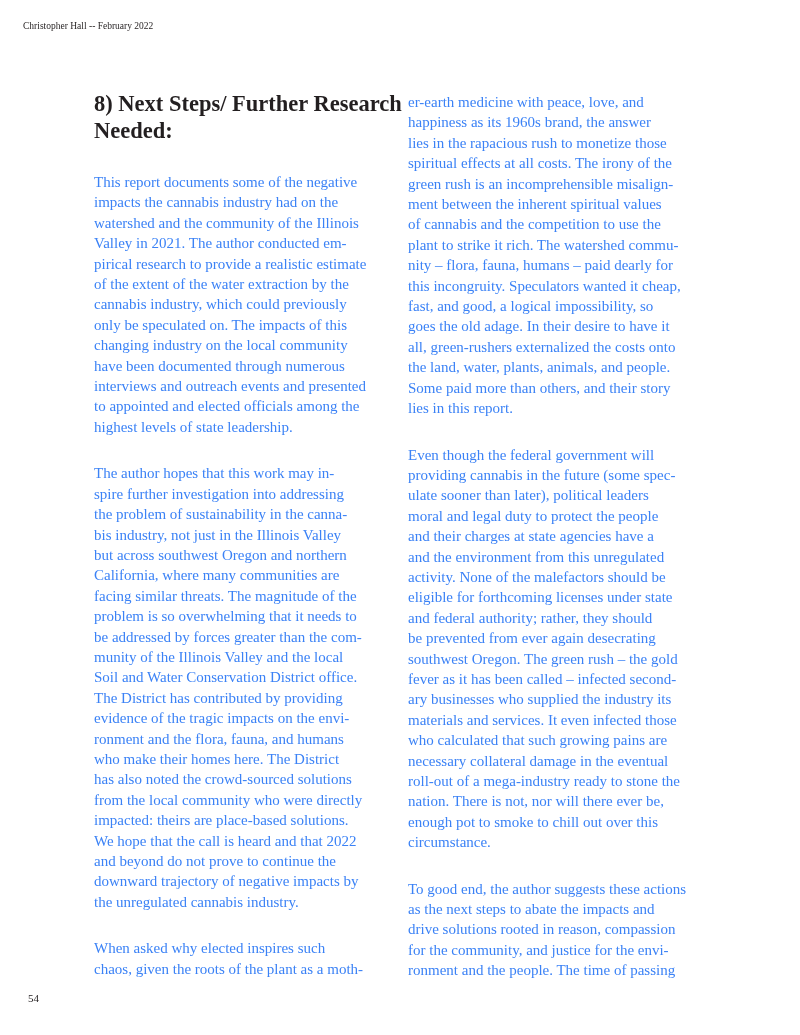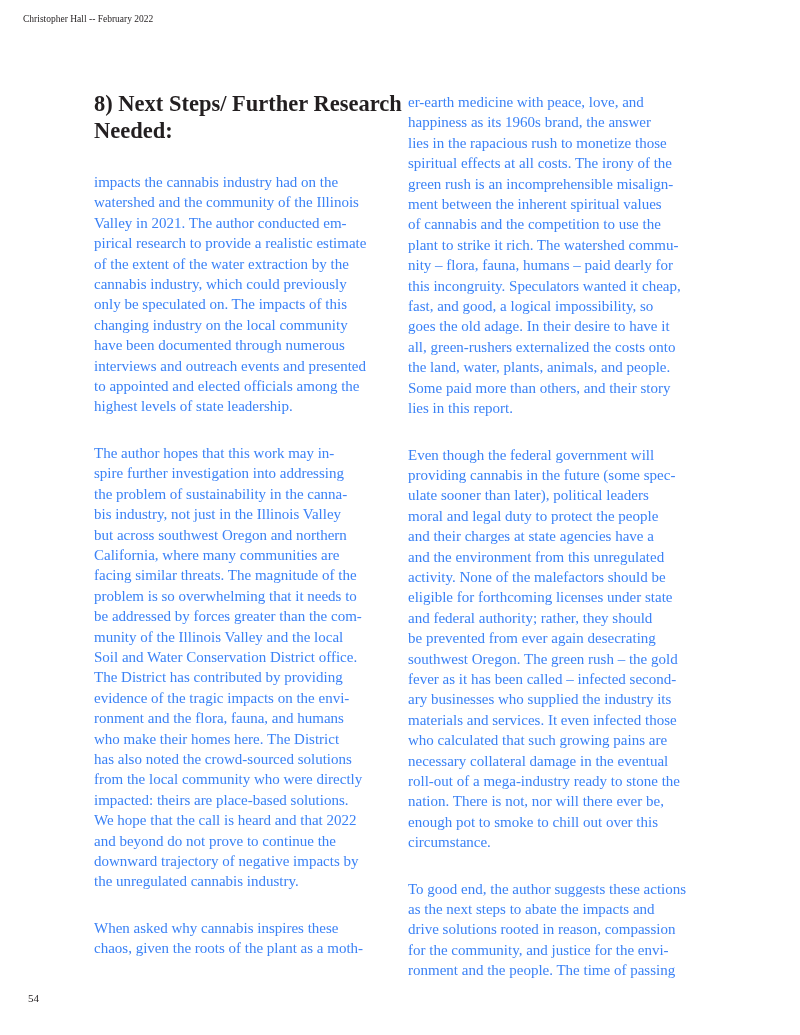--- a/index.html
+++ b/index.html
@@ -18,7 +18,7 @@
     .running-header {
       position: absolute;
       left: 23px;
-      top: 14px;
+      top: 21px;
       font-size: 9.5px;
       color: #231f20;
       white-space: nowrap;

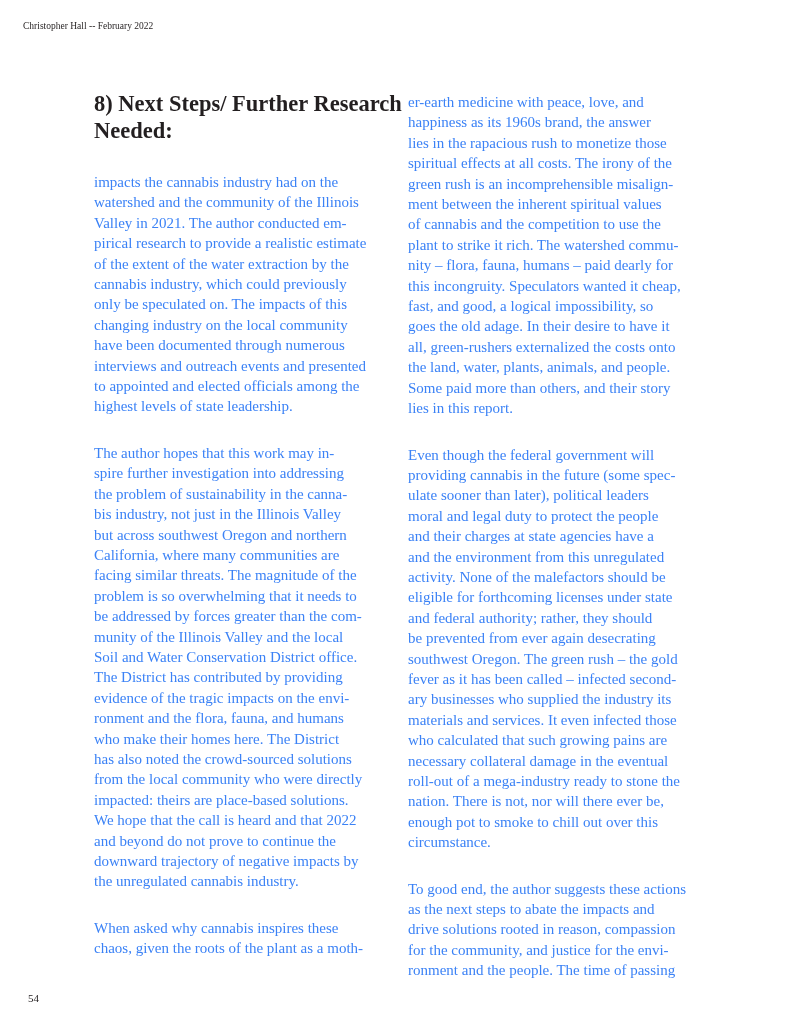--- a/index.html
+++ b/index.html
@@ -71,6 +71,7 @@
   </h1>
 
   <p class="para">
+    <span class="line">This report documents some of the negative</span>
     <span class="line">impacts the cannabis industry had on the</span>
     <span class="line">watershed and the community of the Illinois</span>
     <span class="line">Valley in 2021. The author conducted em-</span>

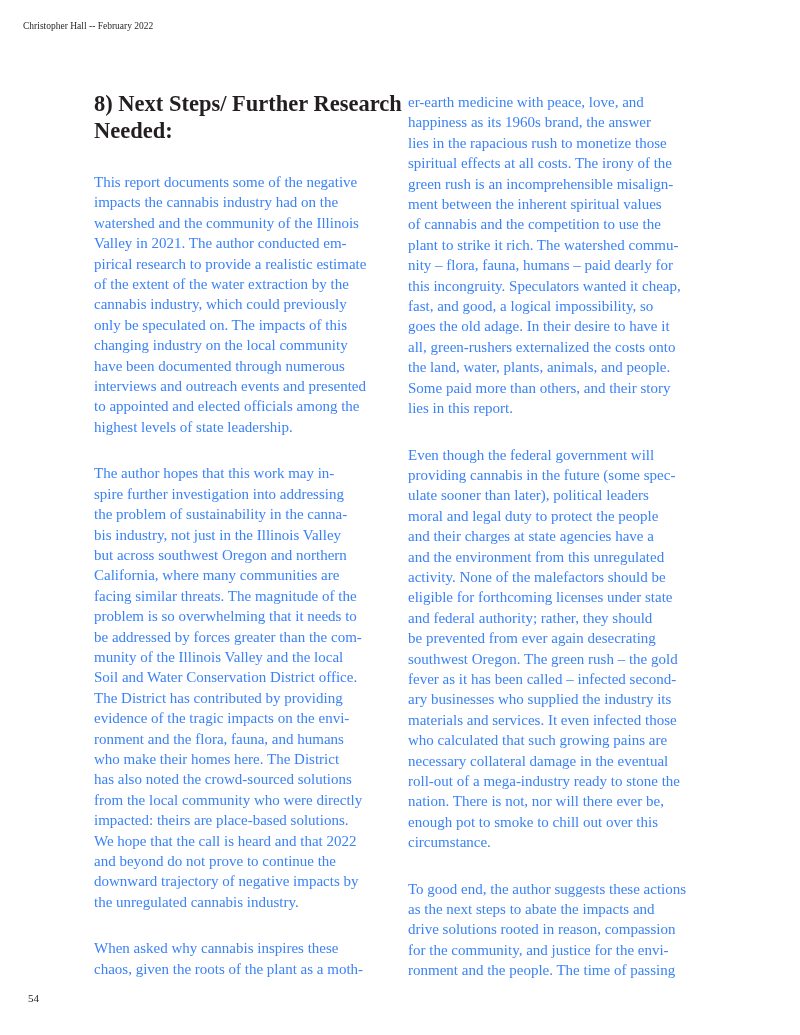--- a/index.html
+++ b/index.html
@@ -112,7 +112,7 @@
   </p>
 
   <p class="para">
-    <span class="line">When asked why cannabis inspires these</span>
+    <span class="line">When asked why elected inspires such</span>
     <span class="line">chaos, given the roots of the plant as a moth-</span>
   </p>
 </div>

